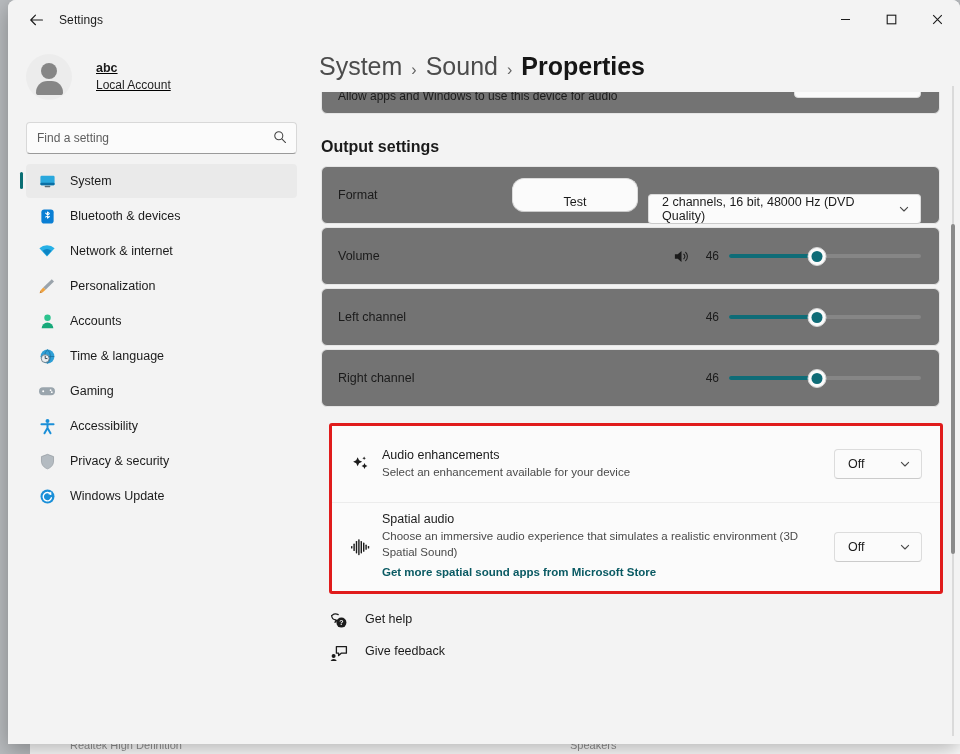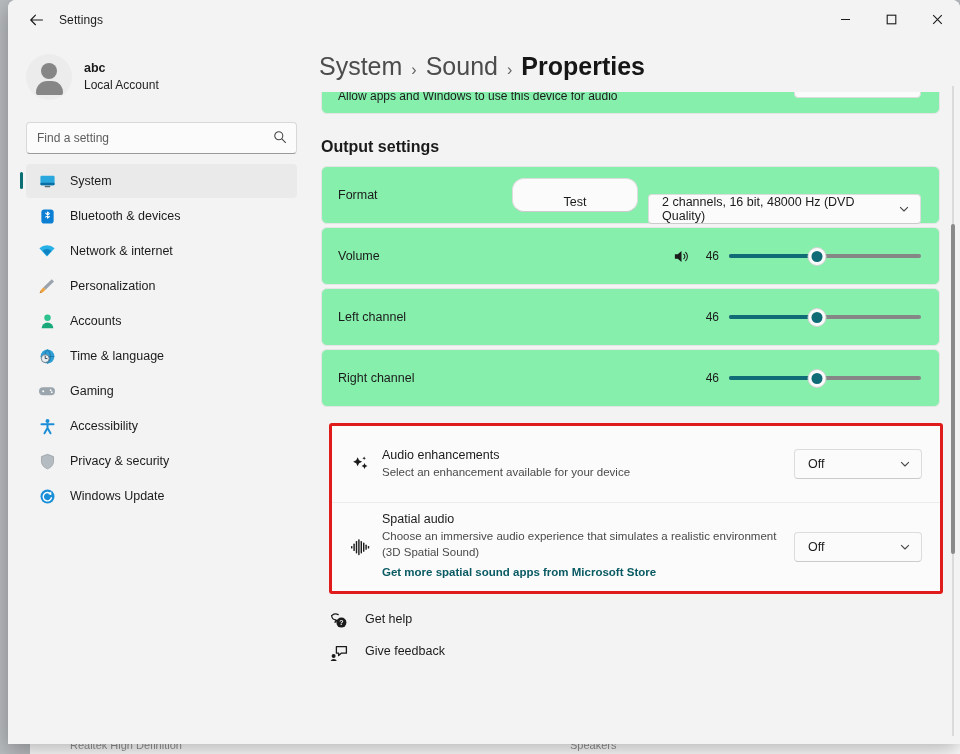--- a/index.html
+++ b/index.html
@@ -113,7 +113,7 @@
     background: #868686;
     left: 9.5px; top: 27px;
   }
-  .account-text { margin-left: 12px; line-height: 1.35; }
+  .account-text { margin-left: 24px; line-height: 1.35; text-decoration: underline; }
   .account-name { font-size: 12.5px; font-weight: bold; color: #1b1b1b; }
   .account-sub  { font-size: 12px; color: #1f1f1f; }
 

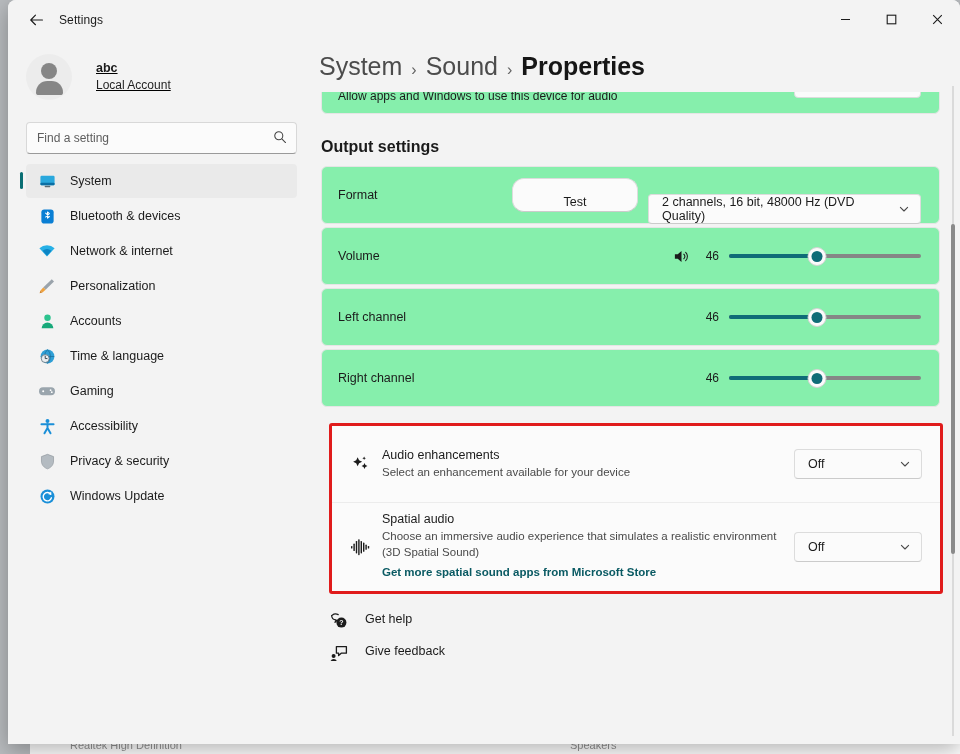--- a/index.html
+++ b/index.html
@@ -202,7 +202,7 @@
   }
 
   .card {
-    background: #86efac;
+    background: #737373;
     border: 1px solid #e5e5e5;
     border-radius: 6px;
     margin: 0 20px 3px 10px;

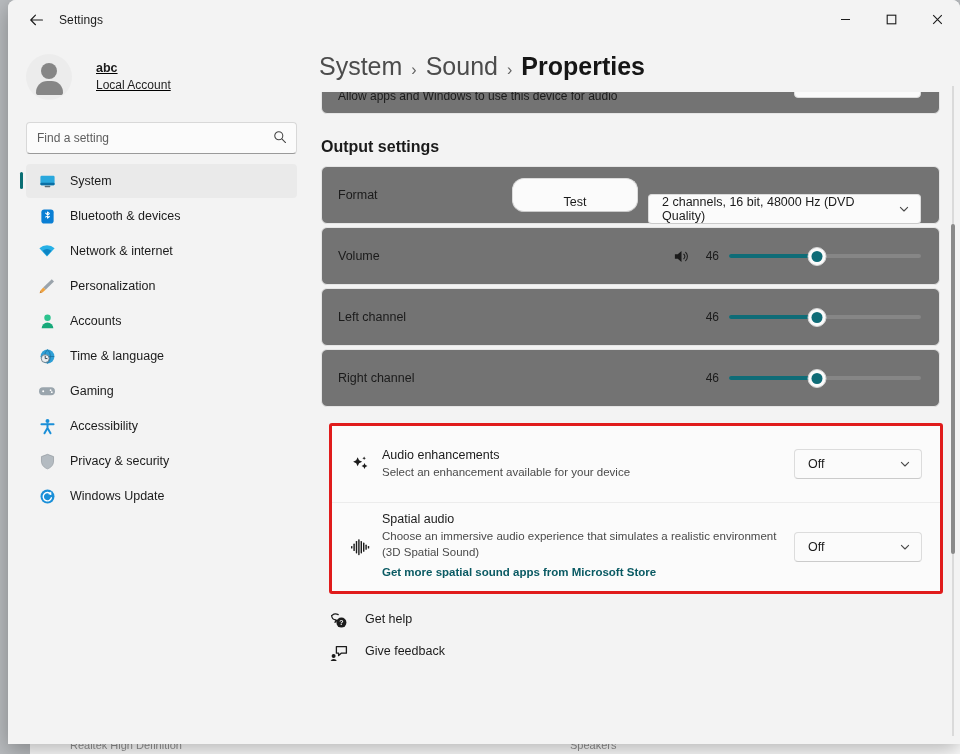--- a/index.html
+++ b/index.html
@@ -269,7 +269,7 @@
   .combo .chev { margin-left: auto; padding-left: 10px; color: #4a4a4a; display:flex; }
 
   .combo-format { width: 273px; margin-top: 28px; }
-  .combo-small  { width: 128px; justify-content: center; }
+  .combo-small  { width: 88px; justify-content: center; }
 
   
   .slider-group { display: flex; align-items: center; }

